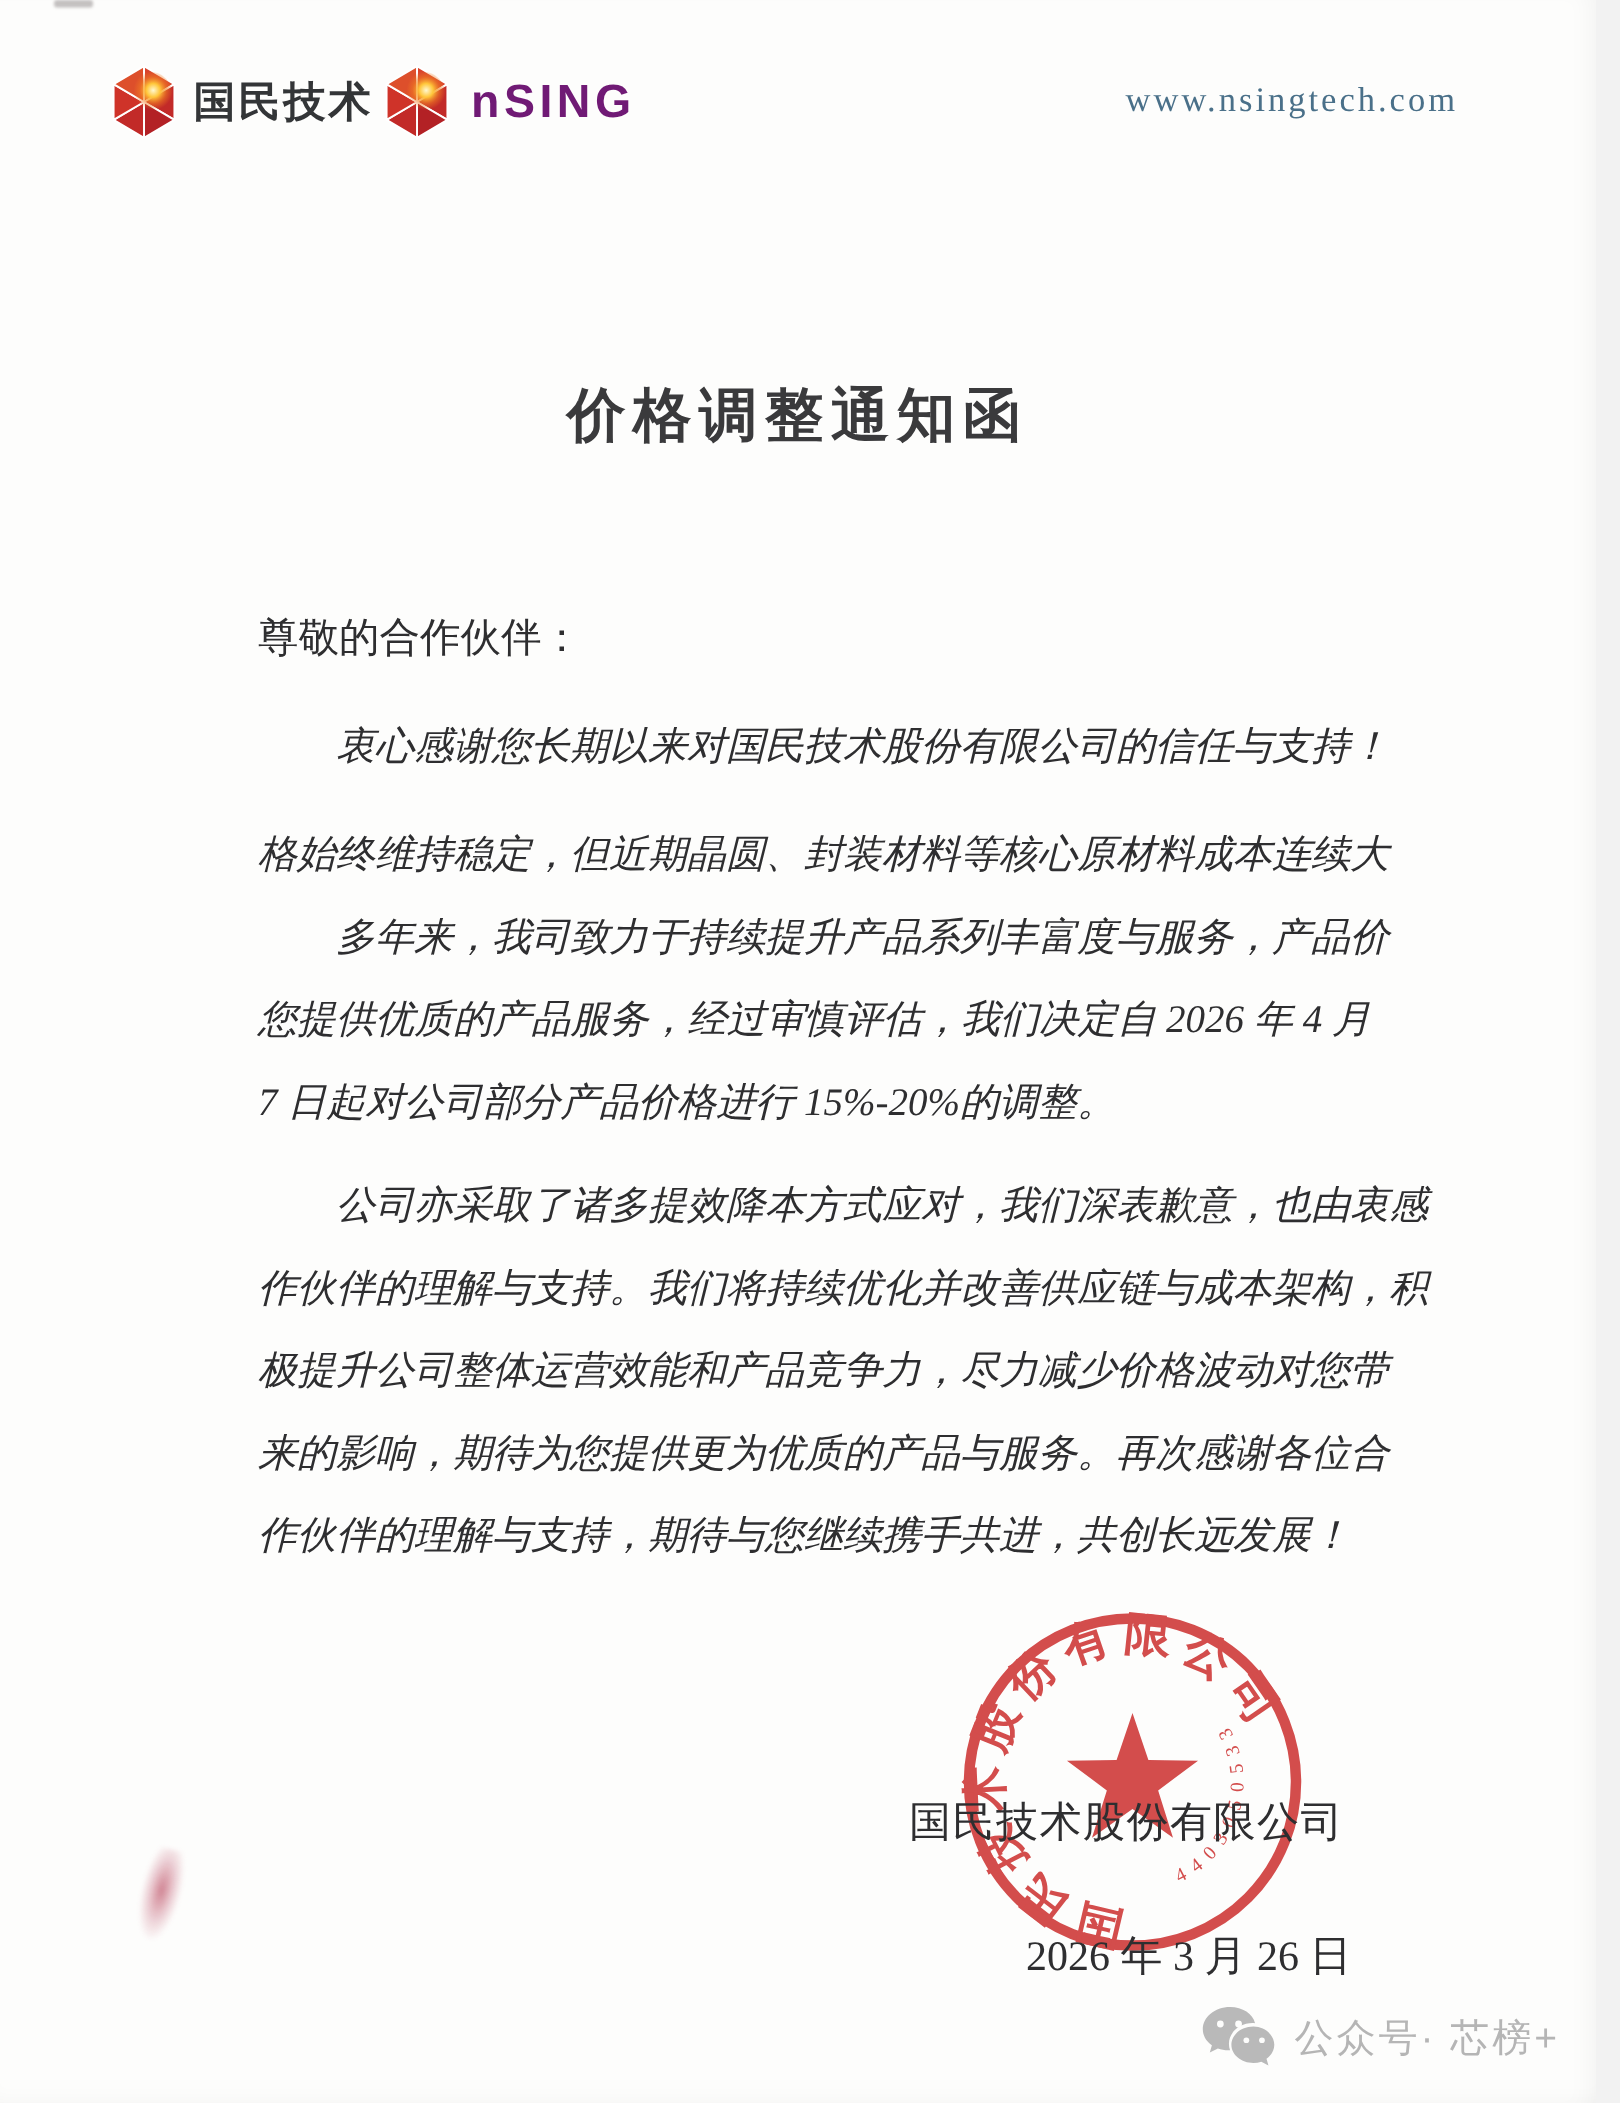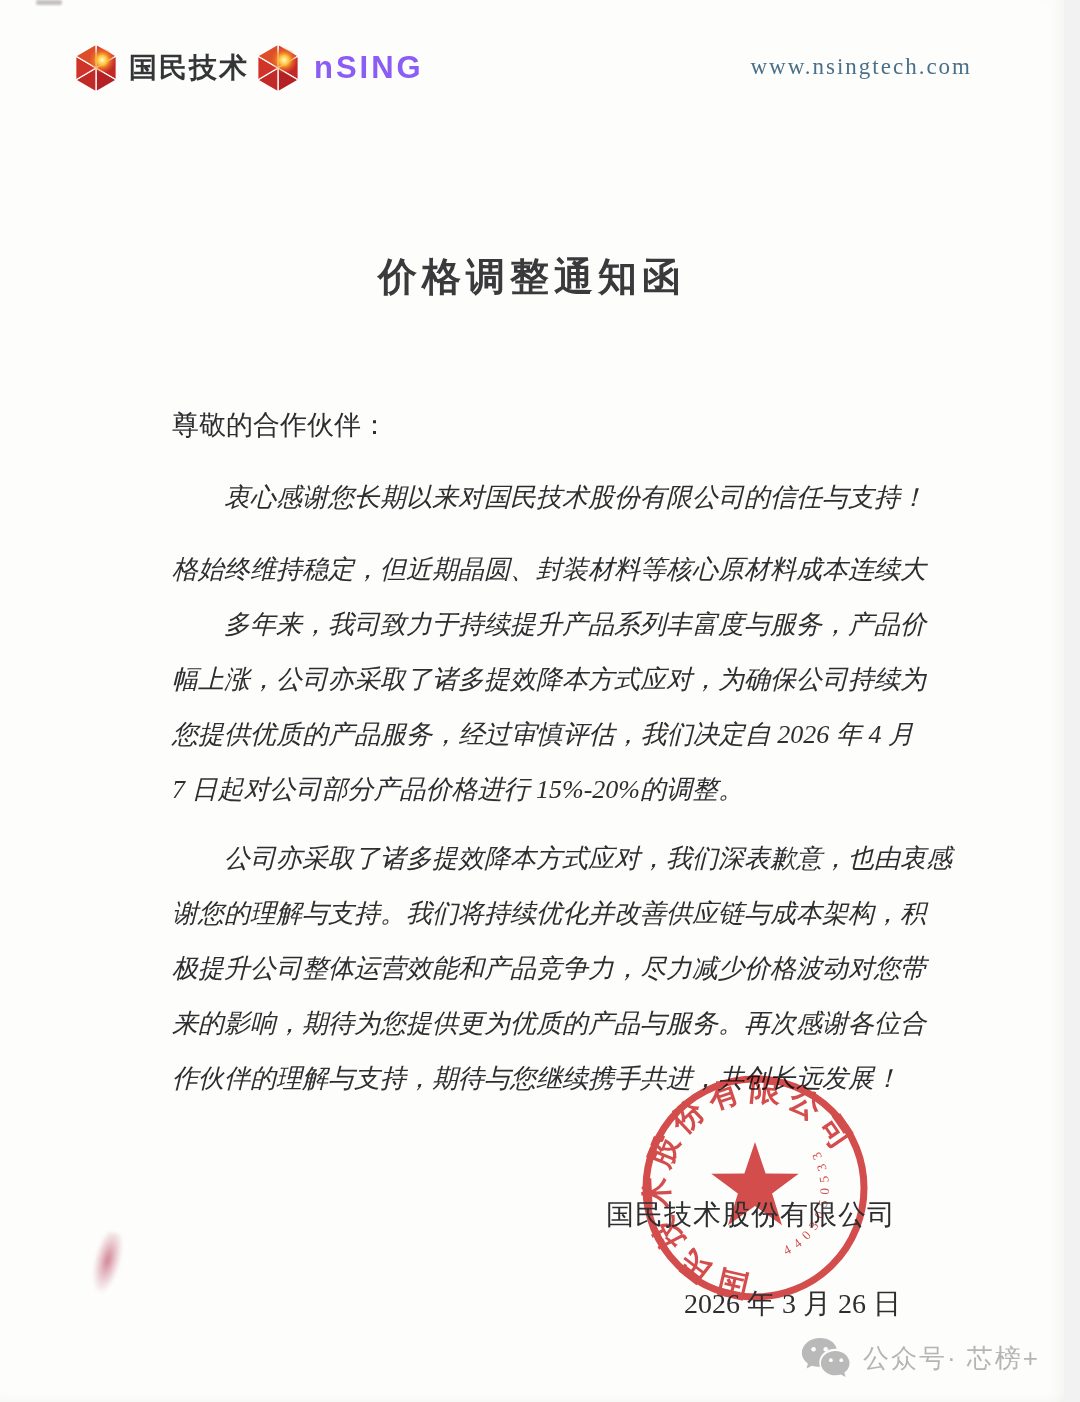--- a/index.html
+++ b/index.html
@@ -25,7 +25,7 @@
   }
   .logo-ns-text{
     font-family:"Liberation Sans","DejaVu Sans",sans-serif;
-    font-weight:bold;font-size:31px;color:#8b5cf6;letter-spacing:3px;margin-left:10px;
+    font-weight:bold;font-size:31px;color:#701a75;letter-spacing:3px;margin-left:10px;
   }
   .website{
     position:absolute;right:22px;top:16px;

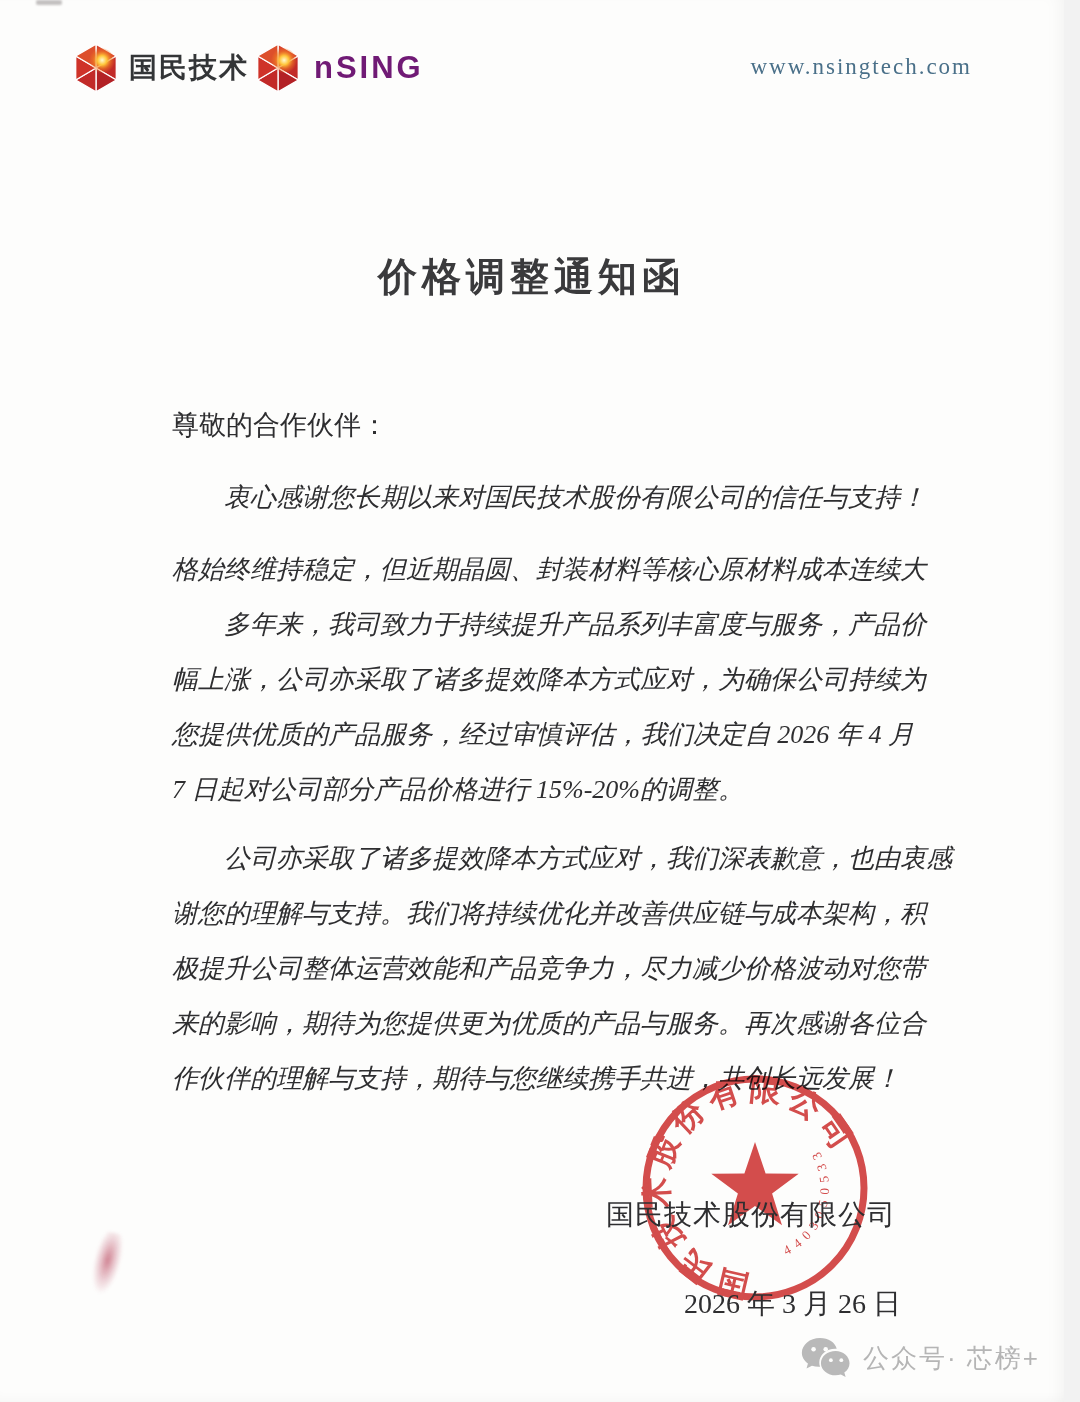--- a/index.html
+++ b/index.html
@@ -136,7 +136,6 @@
     <div class="para p2">
         <div class="line">格始终维持稳定，但近期晶圆、封装材料等核心原材料成本连续大</div>
         <div class="line indent">多年来，我司致力于持续提升产品系列丰富度与服务，产品价</div>
-        <div class="line">幅上涨，公司亦采取了诸多提效降本方式应对，为确保公司持续为</div>
         <div class="line">您提供优质的产品服务，经过审慎评估，我们决定自 2026 年 4 月</div>
         <div class="line last">7 日起对公司部分产品价格进行 15%-20%的调整。</div>
       </div>

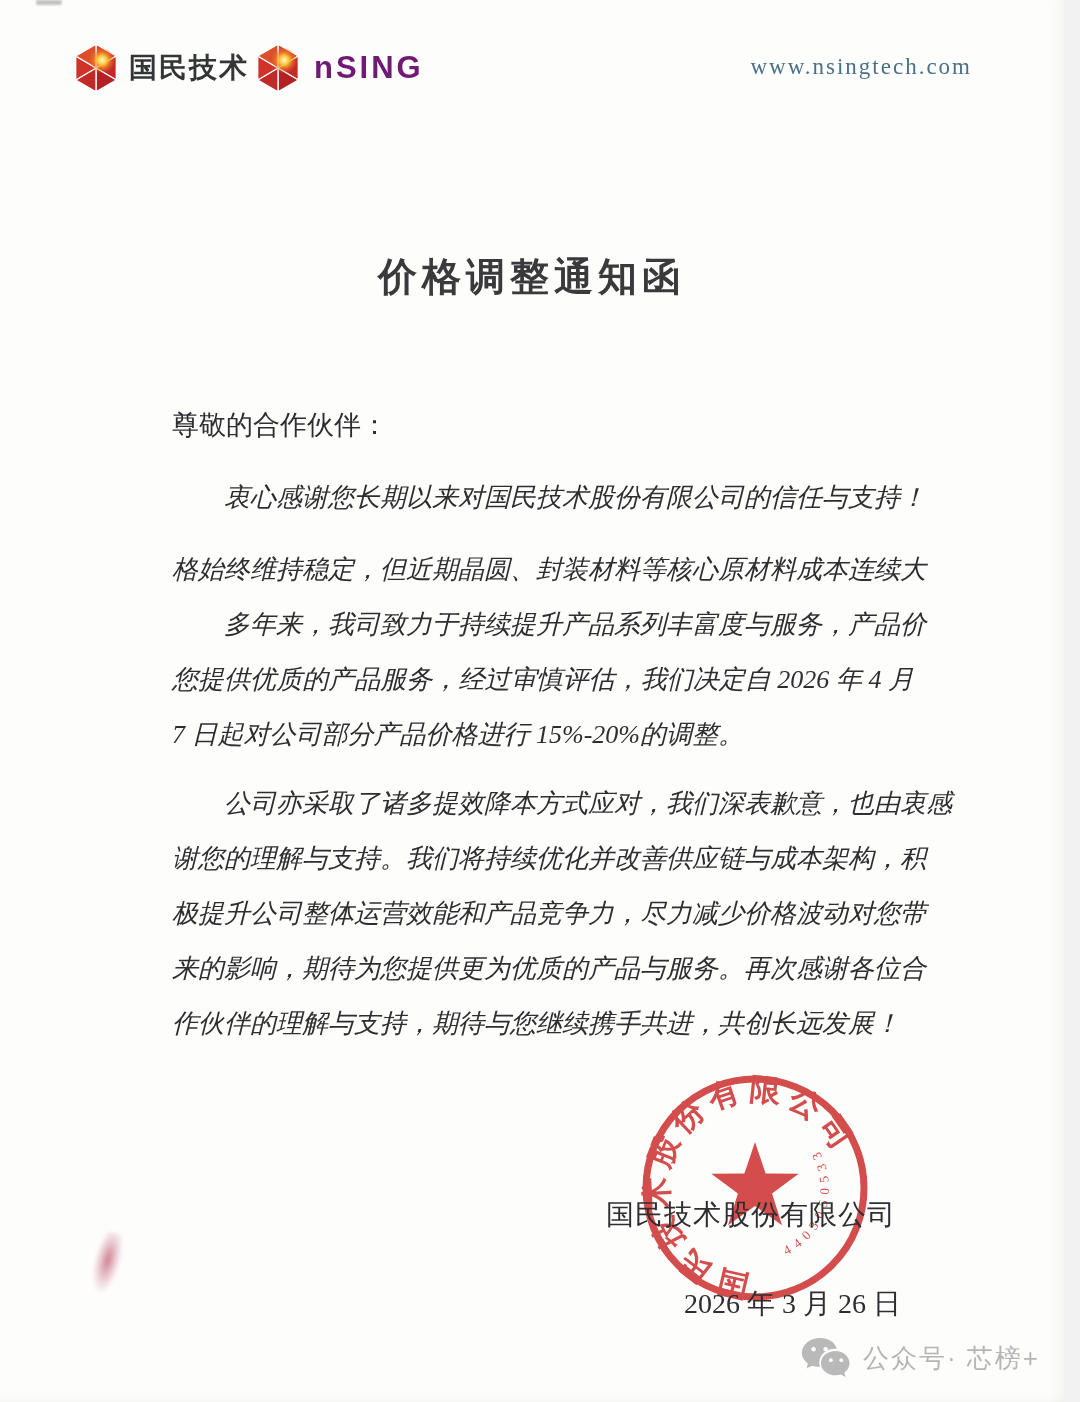--- a/index.html
+++ b/index.html
@@ -141,7 +141,7 @@
       </div>
     <div class="para p3">
         <div class="line indent">公司亦采取了诸多提效降本方式应对，我们深表歉意，也由衷感</div>
-        <div class="line">谢您的理解与支持。我们将持续优化并改善供应链与成本架构，积</div>
+        <div class="line">作伙伴的理解与支持。我们将持续优化并改善供应链与成本架构，积</div>
         <div class="line">极提升公司整体运营效能和产品竞争力，尽力减少价格波动对您带</div>
         <div class="line">来的影响，期待为您提供更为优质的产品与服务。再次感谢各位合</div>
         <div class="line last">作伙伴的理解与支持，期待与您继续携手共进，共创长远发展！</div>

